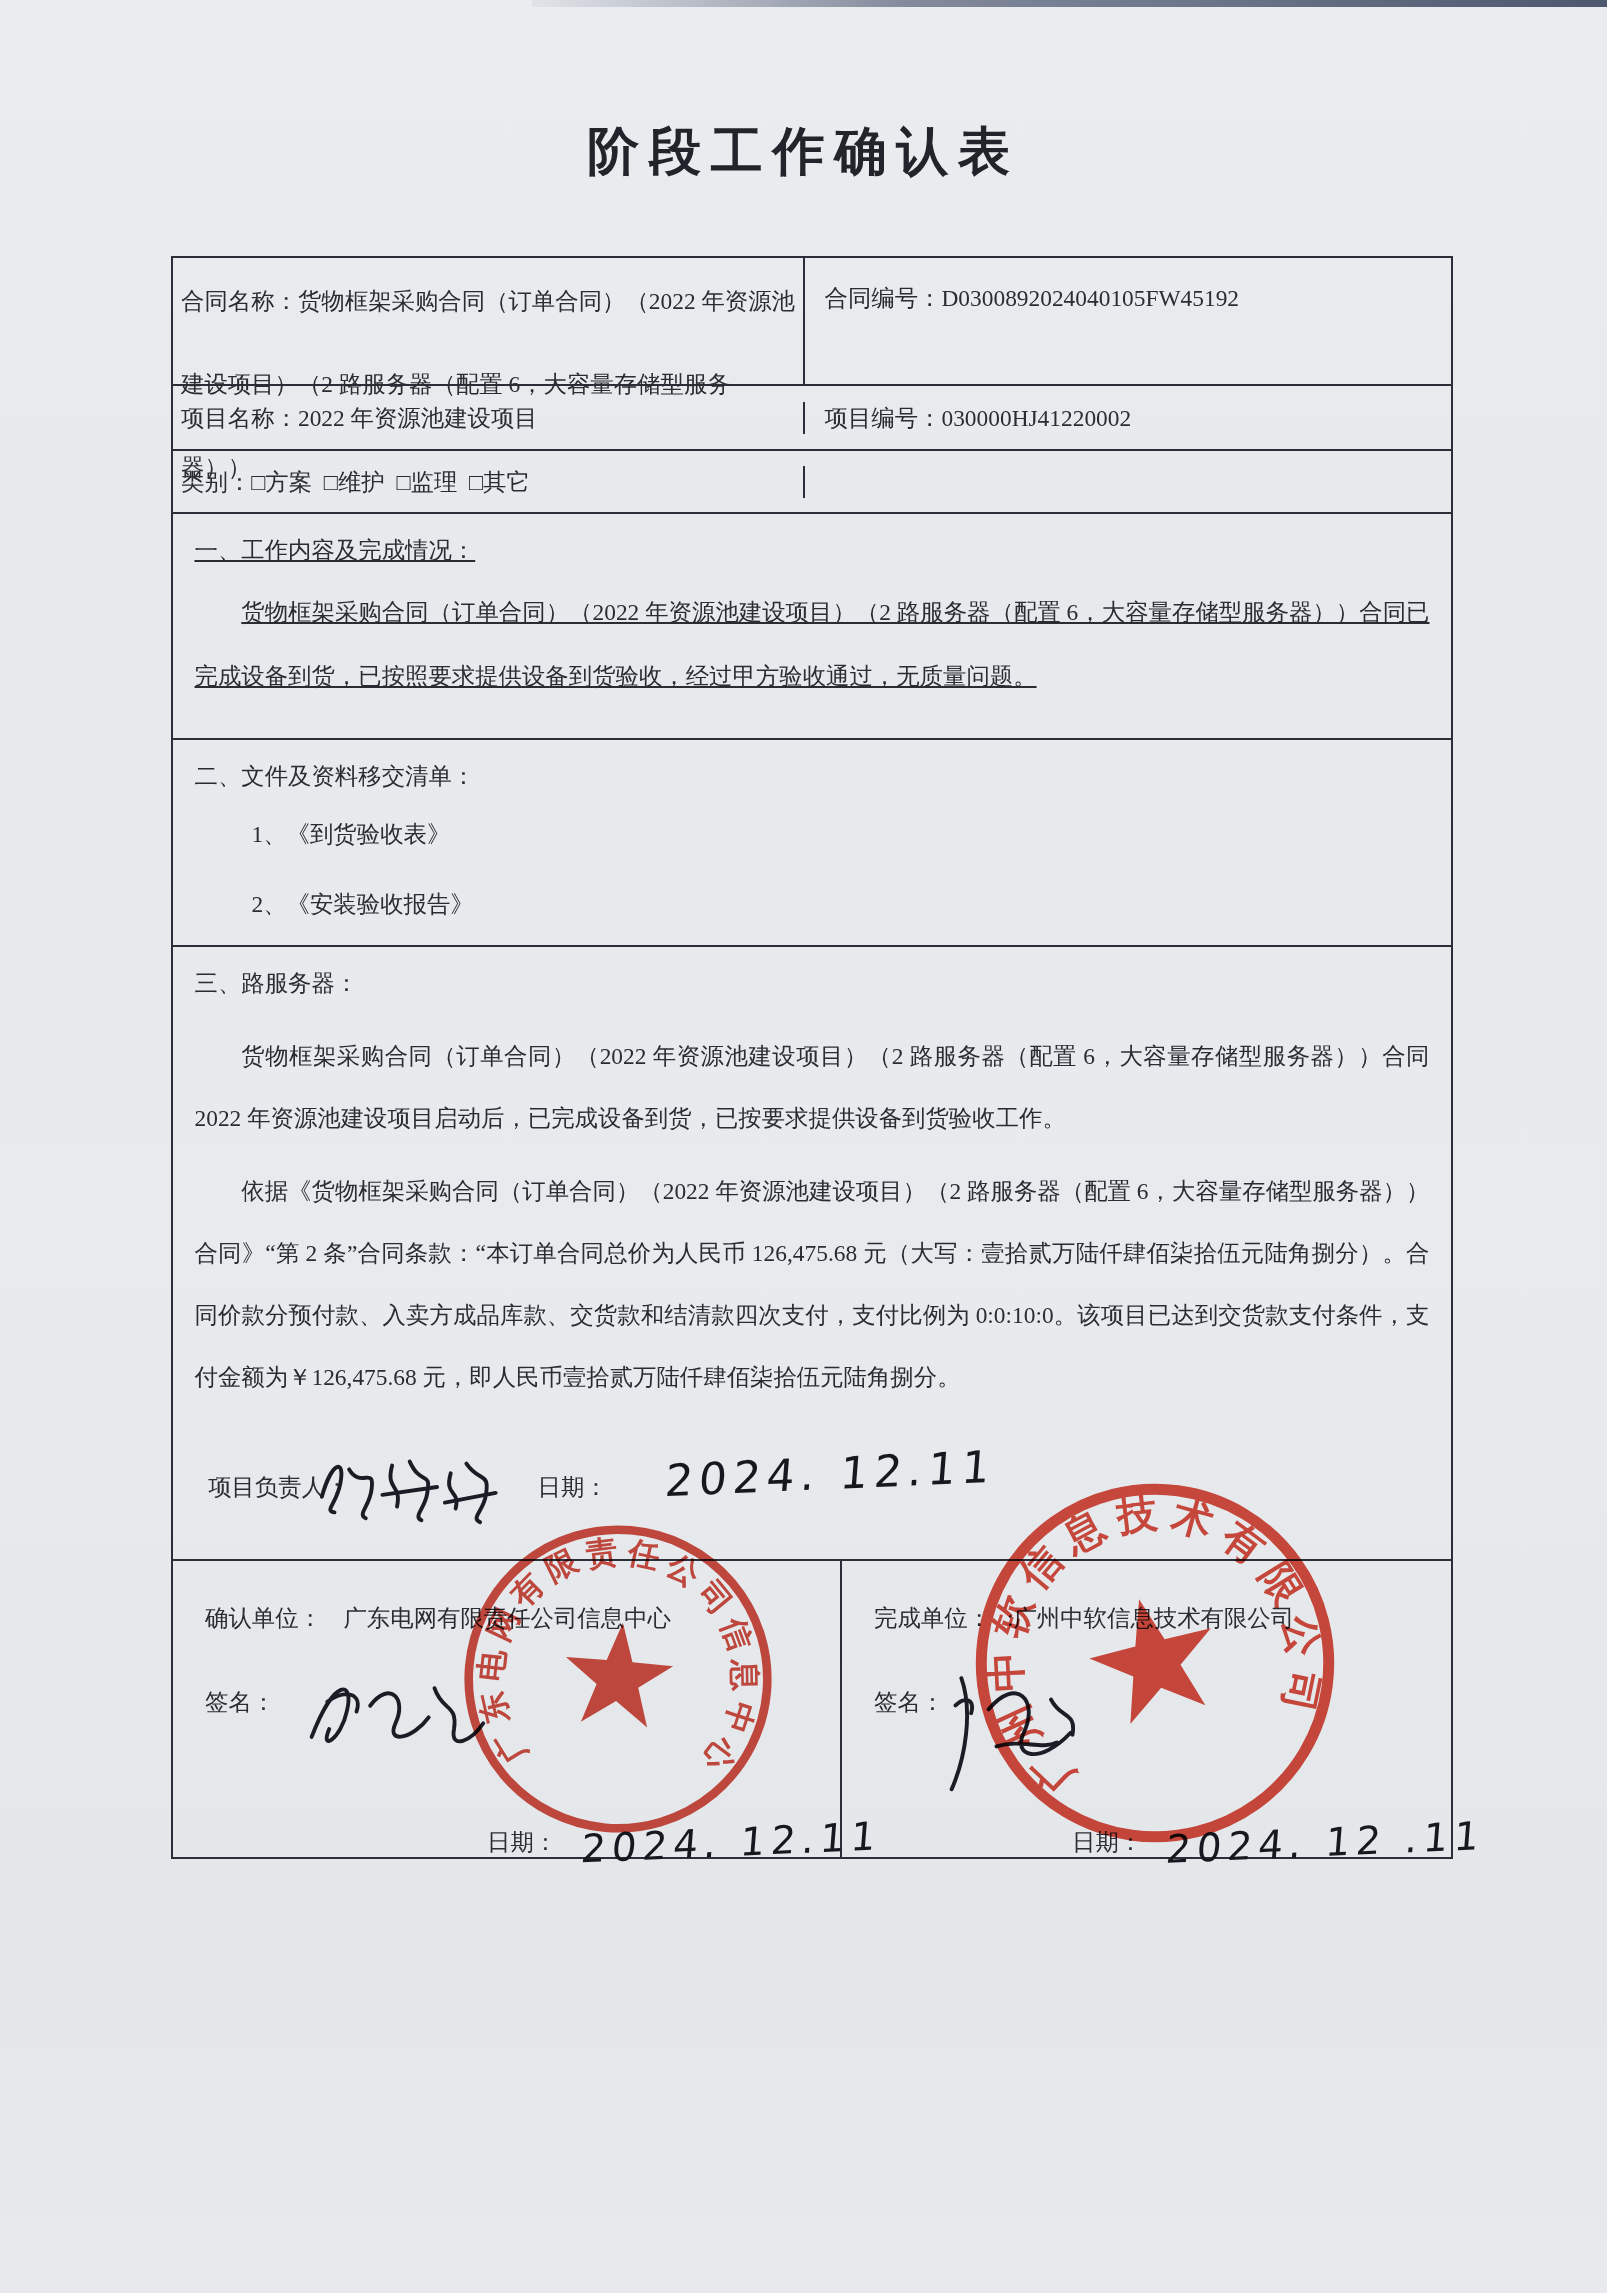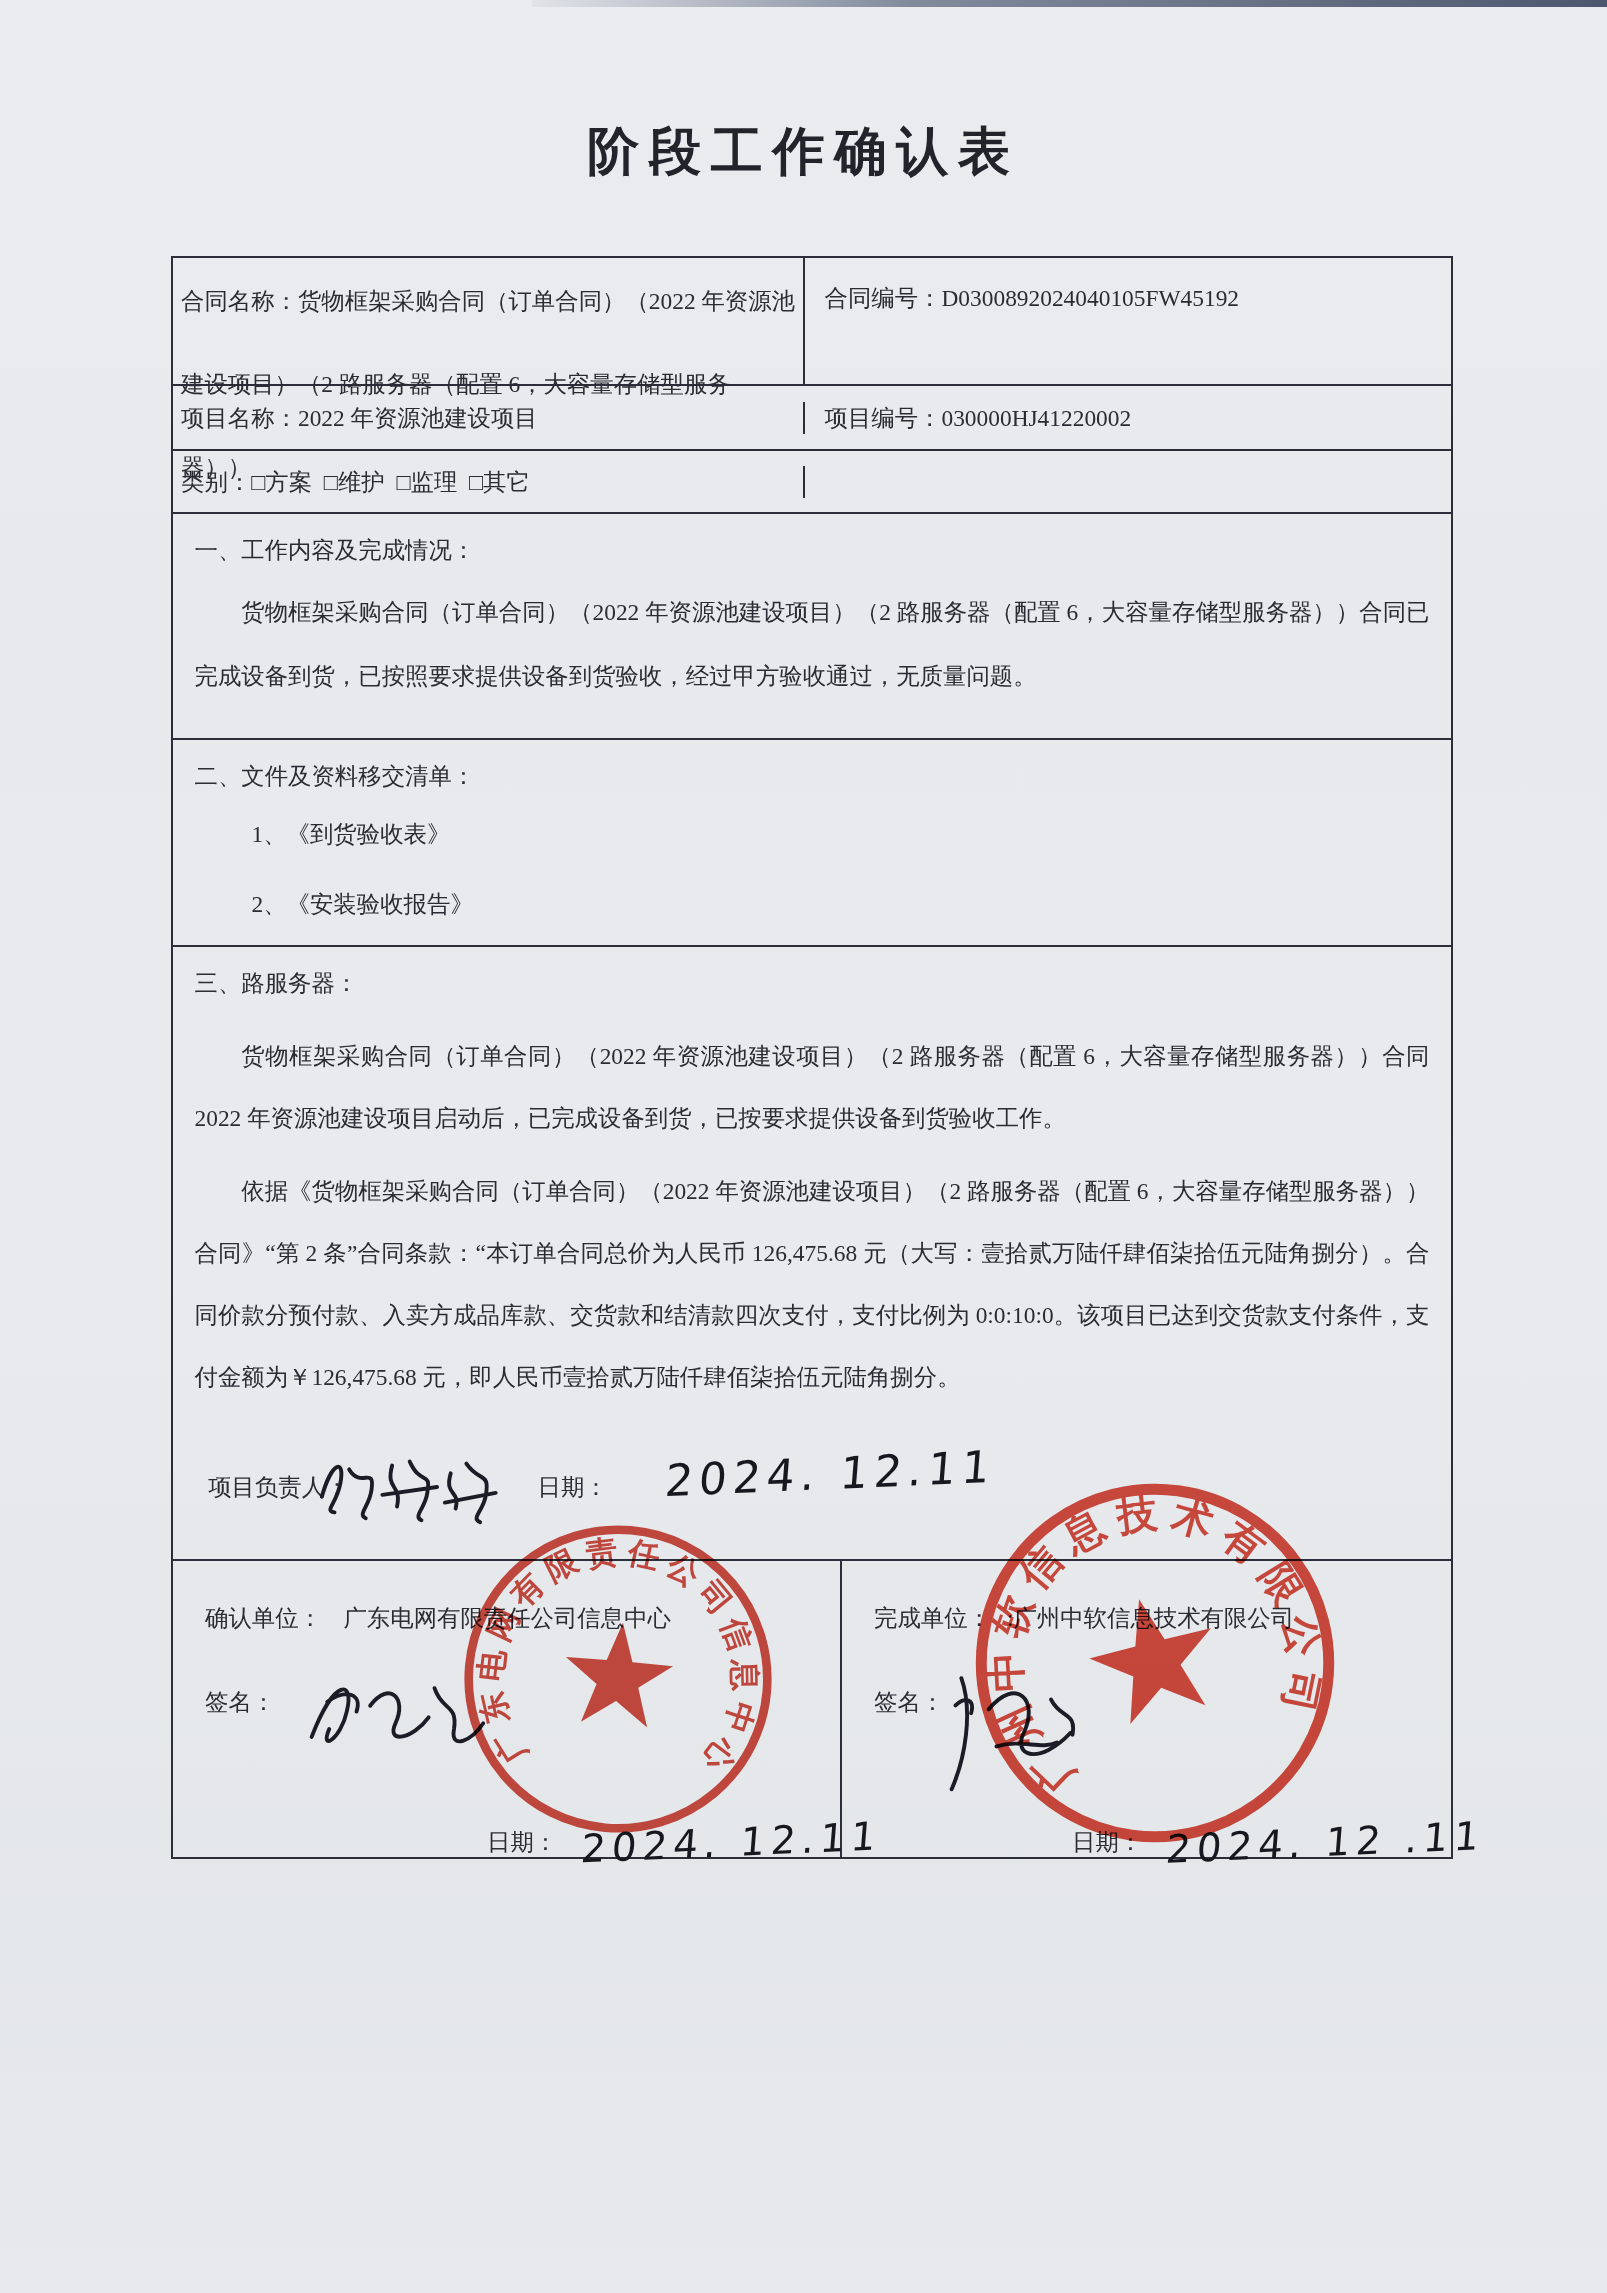--- a/index.html
+++ b/index.html
@@ -36,7 +36,7 @@
   .r2 { height:65px; align-items:center; }
   .r3 { height:63px; align-items:center; }
   .sec { position:relative; display:block; padding:0 21.5px; font-size:23.4px; }
-  .s1 { height:226px; }
+  .s1 { height:226px;text-decoration:underline; }
   .s2 { height:207px; }
   .s3 { height:614px; }
   .sec .head { margin-top:19.5px; line-height:33px; }

